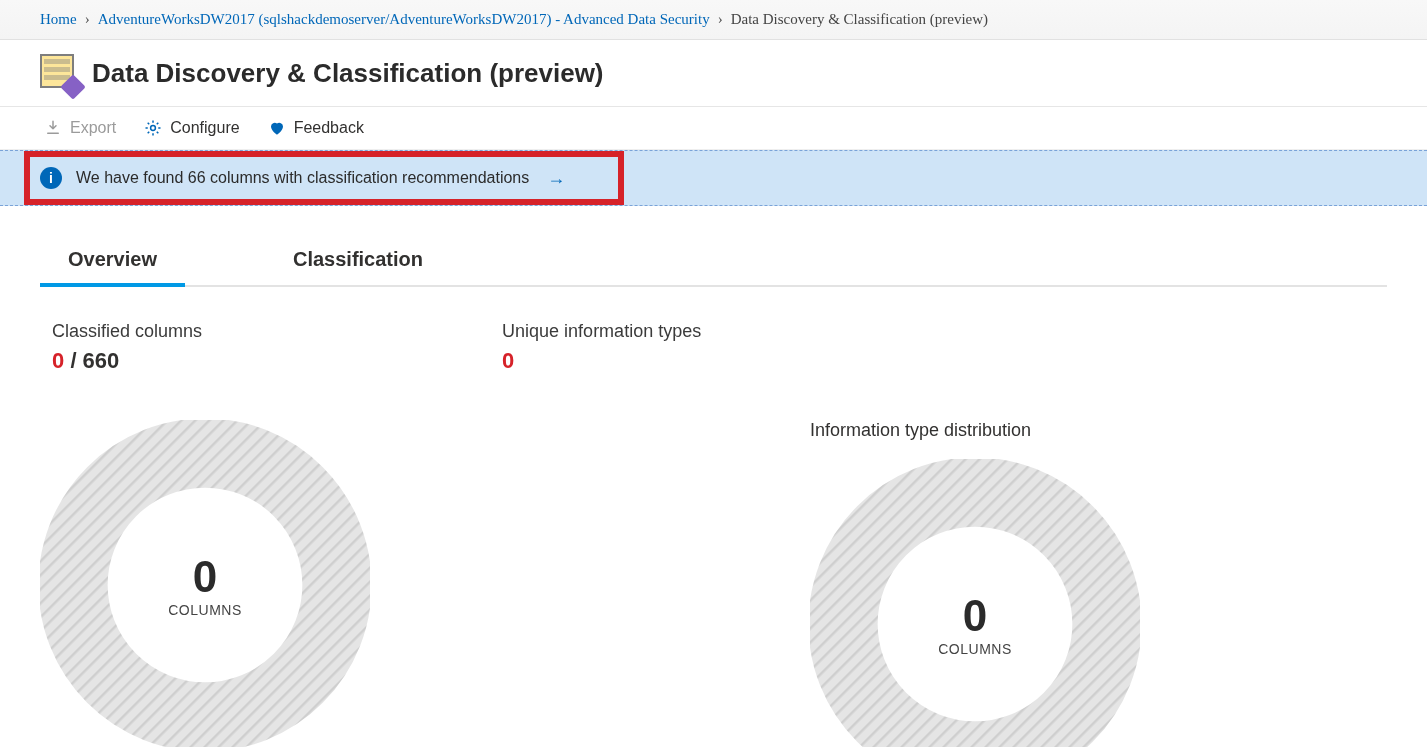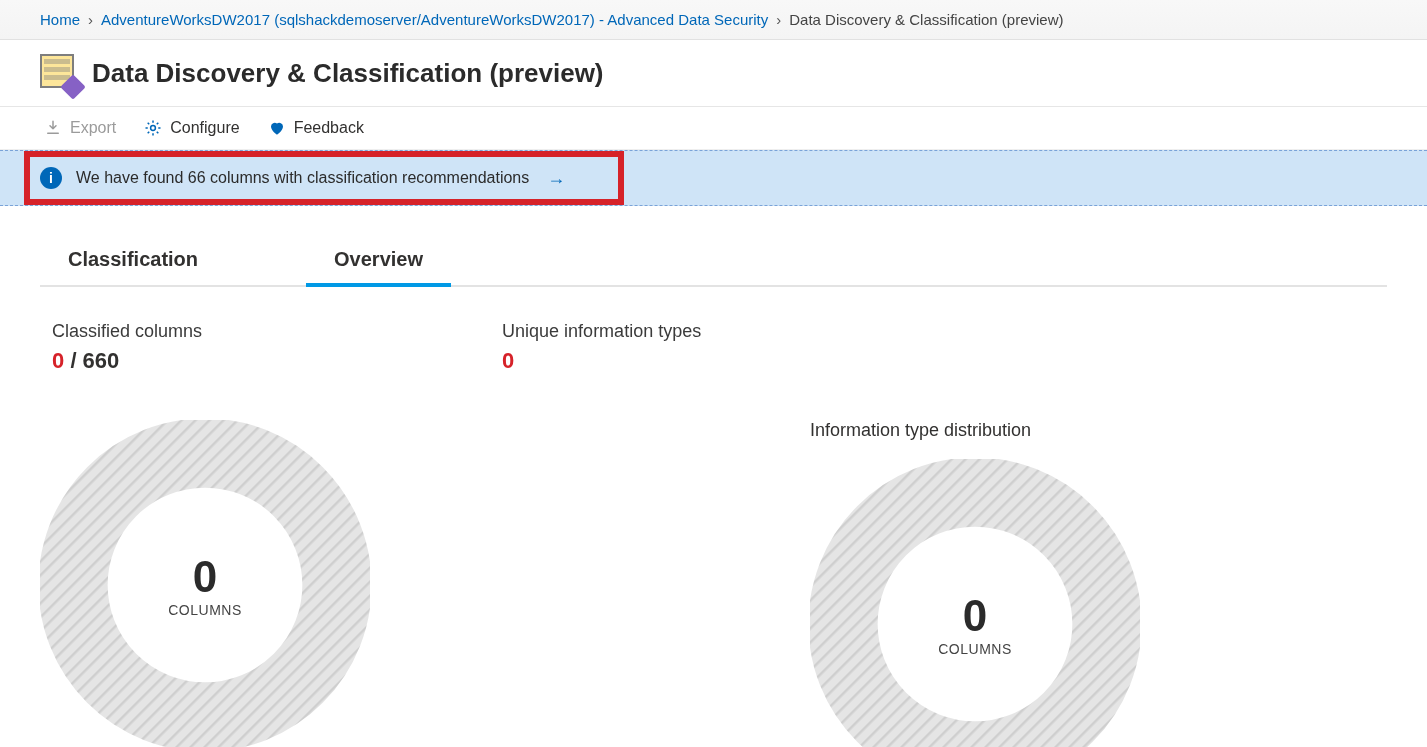--- a/index.html
+++ b/index.html
@@ -15,6 +15,7 @@
     font-size: 15px;
     background: linear-gradient(#f8f8f8,#f4f4f4);
     border-bottom: 1px solid #e1e1e1;
+    font-family: Liberation Serif, serif;
   }
   .breadcrumb-bar a { color: #0067b8; text-decoration: none; }
   .breadcrumb-bar .sep { margin: 0 8px; color: #555; }

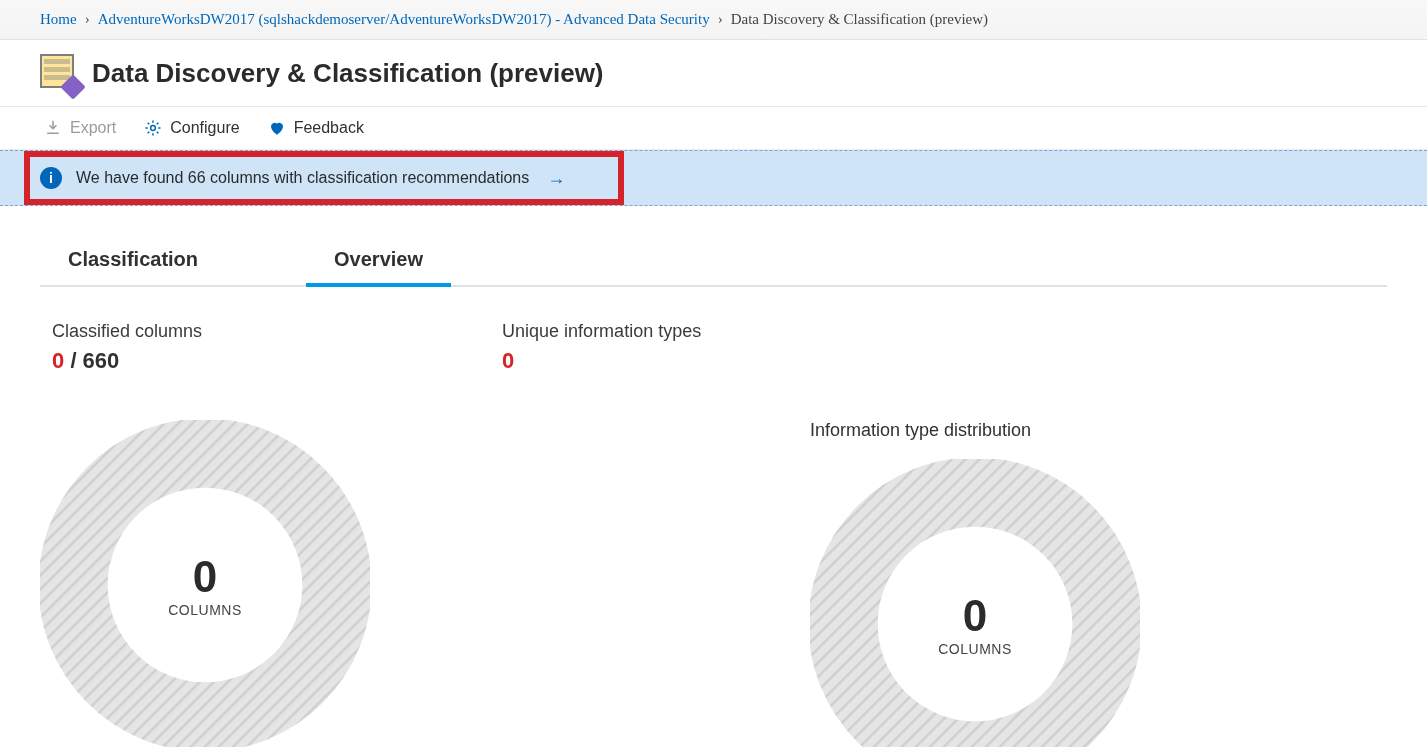--- a/index.html
+++ b/index.html
@@ -177,8 +177,8 @@
 <div class="content">
 
   <div class="tabs">
+    <div class="tab active">Overview</div>
     <div class="tab">Classification</div>
-    <div class="tab active">Overview</div>
   </div>
 
   <div class="stats-row">

